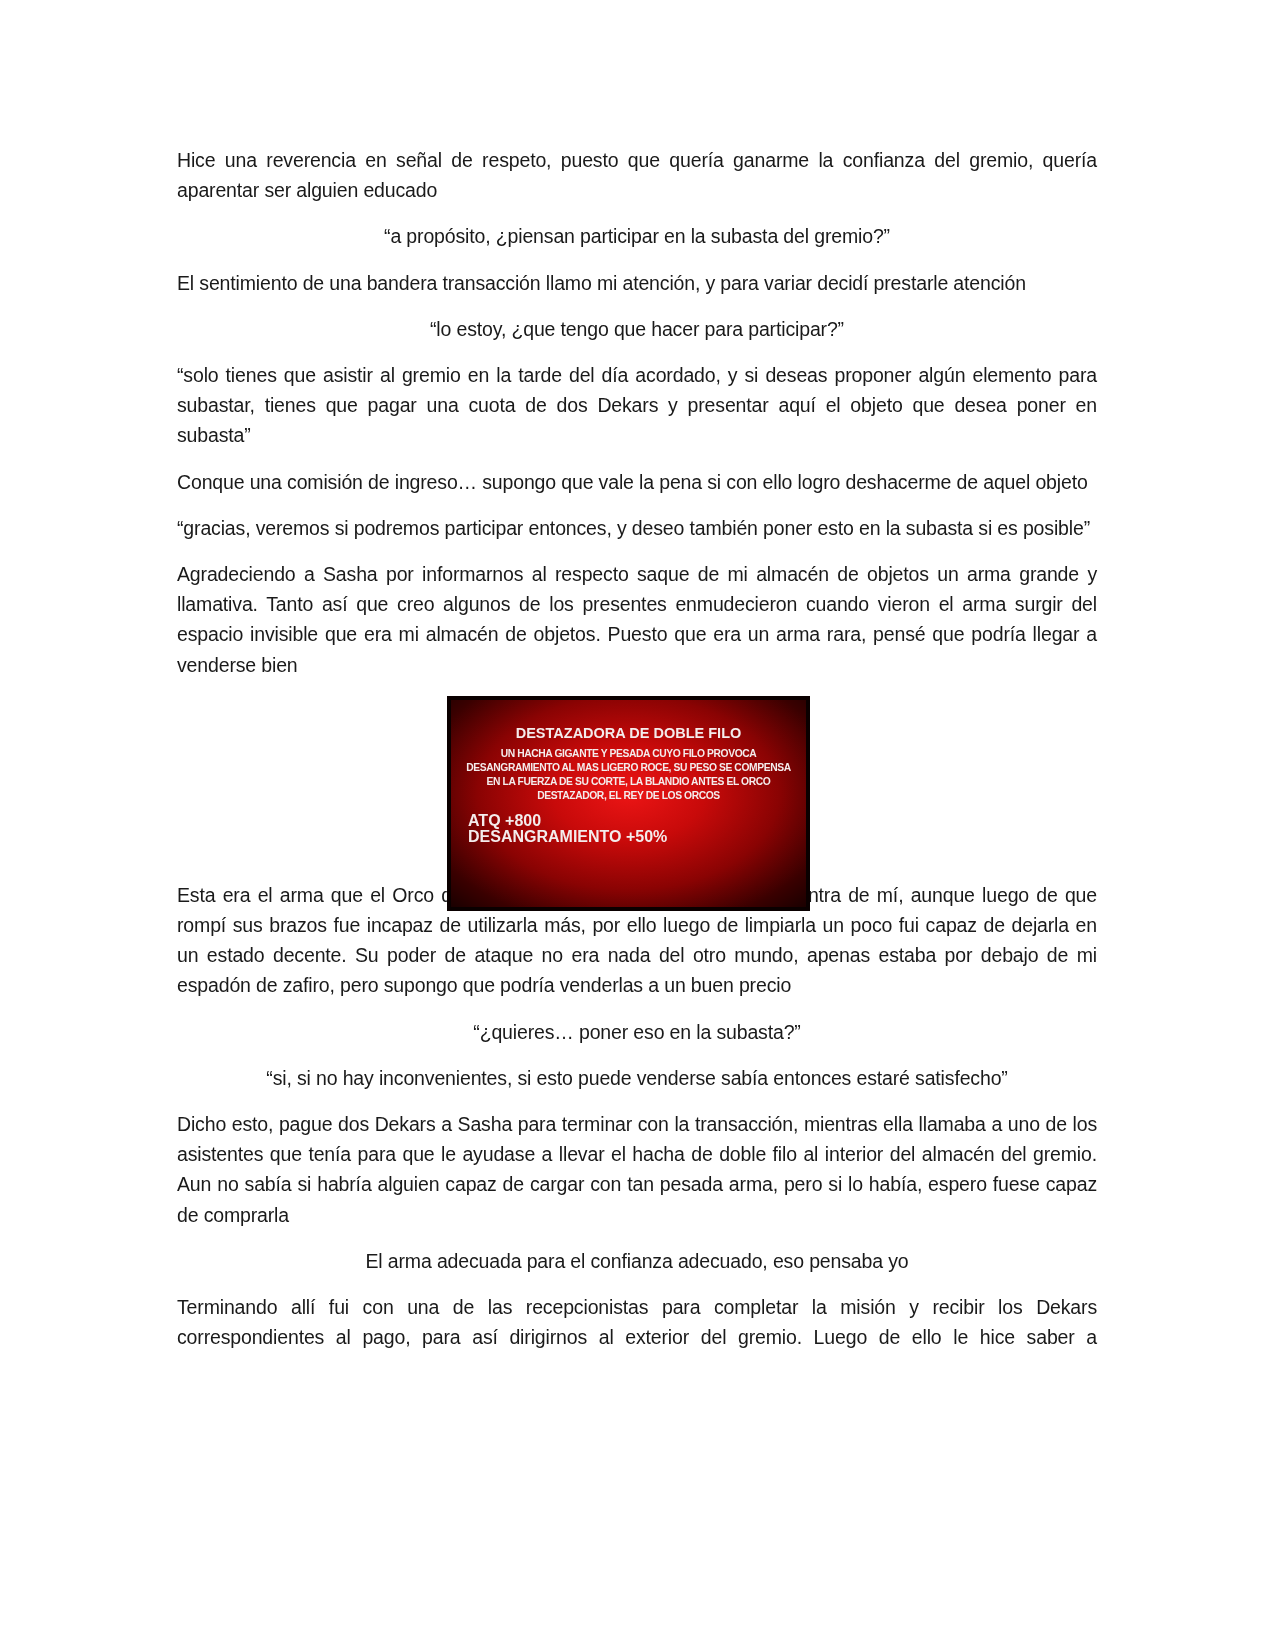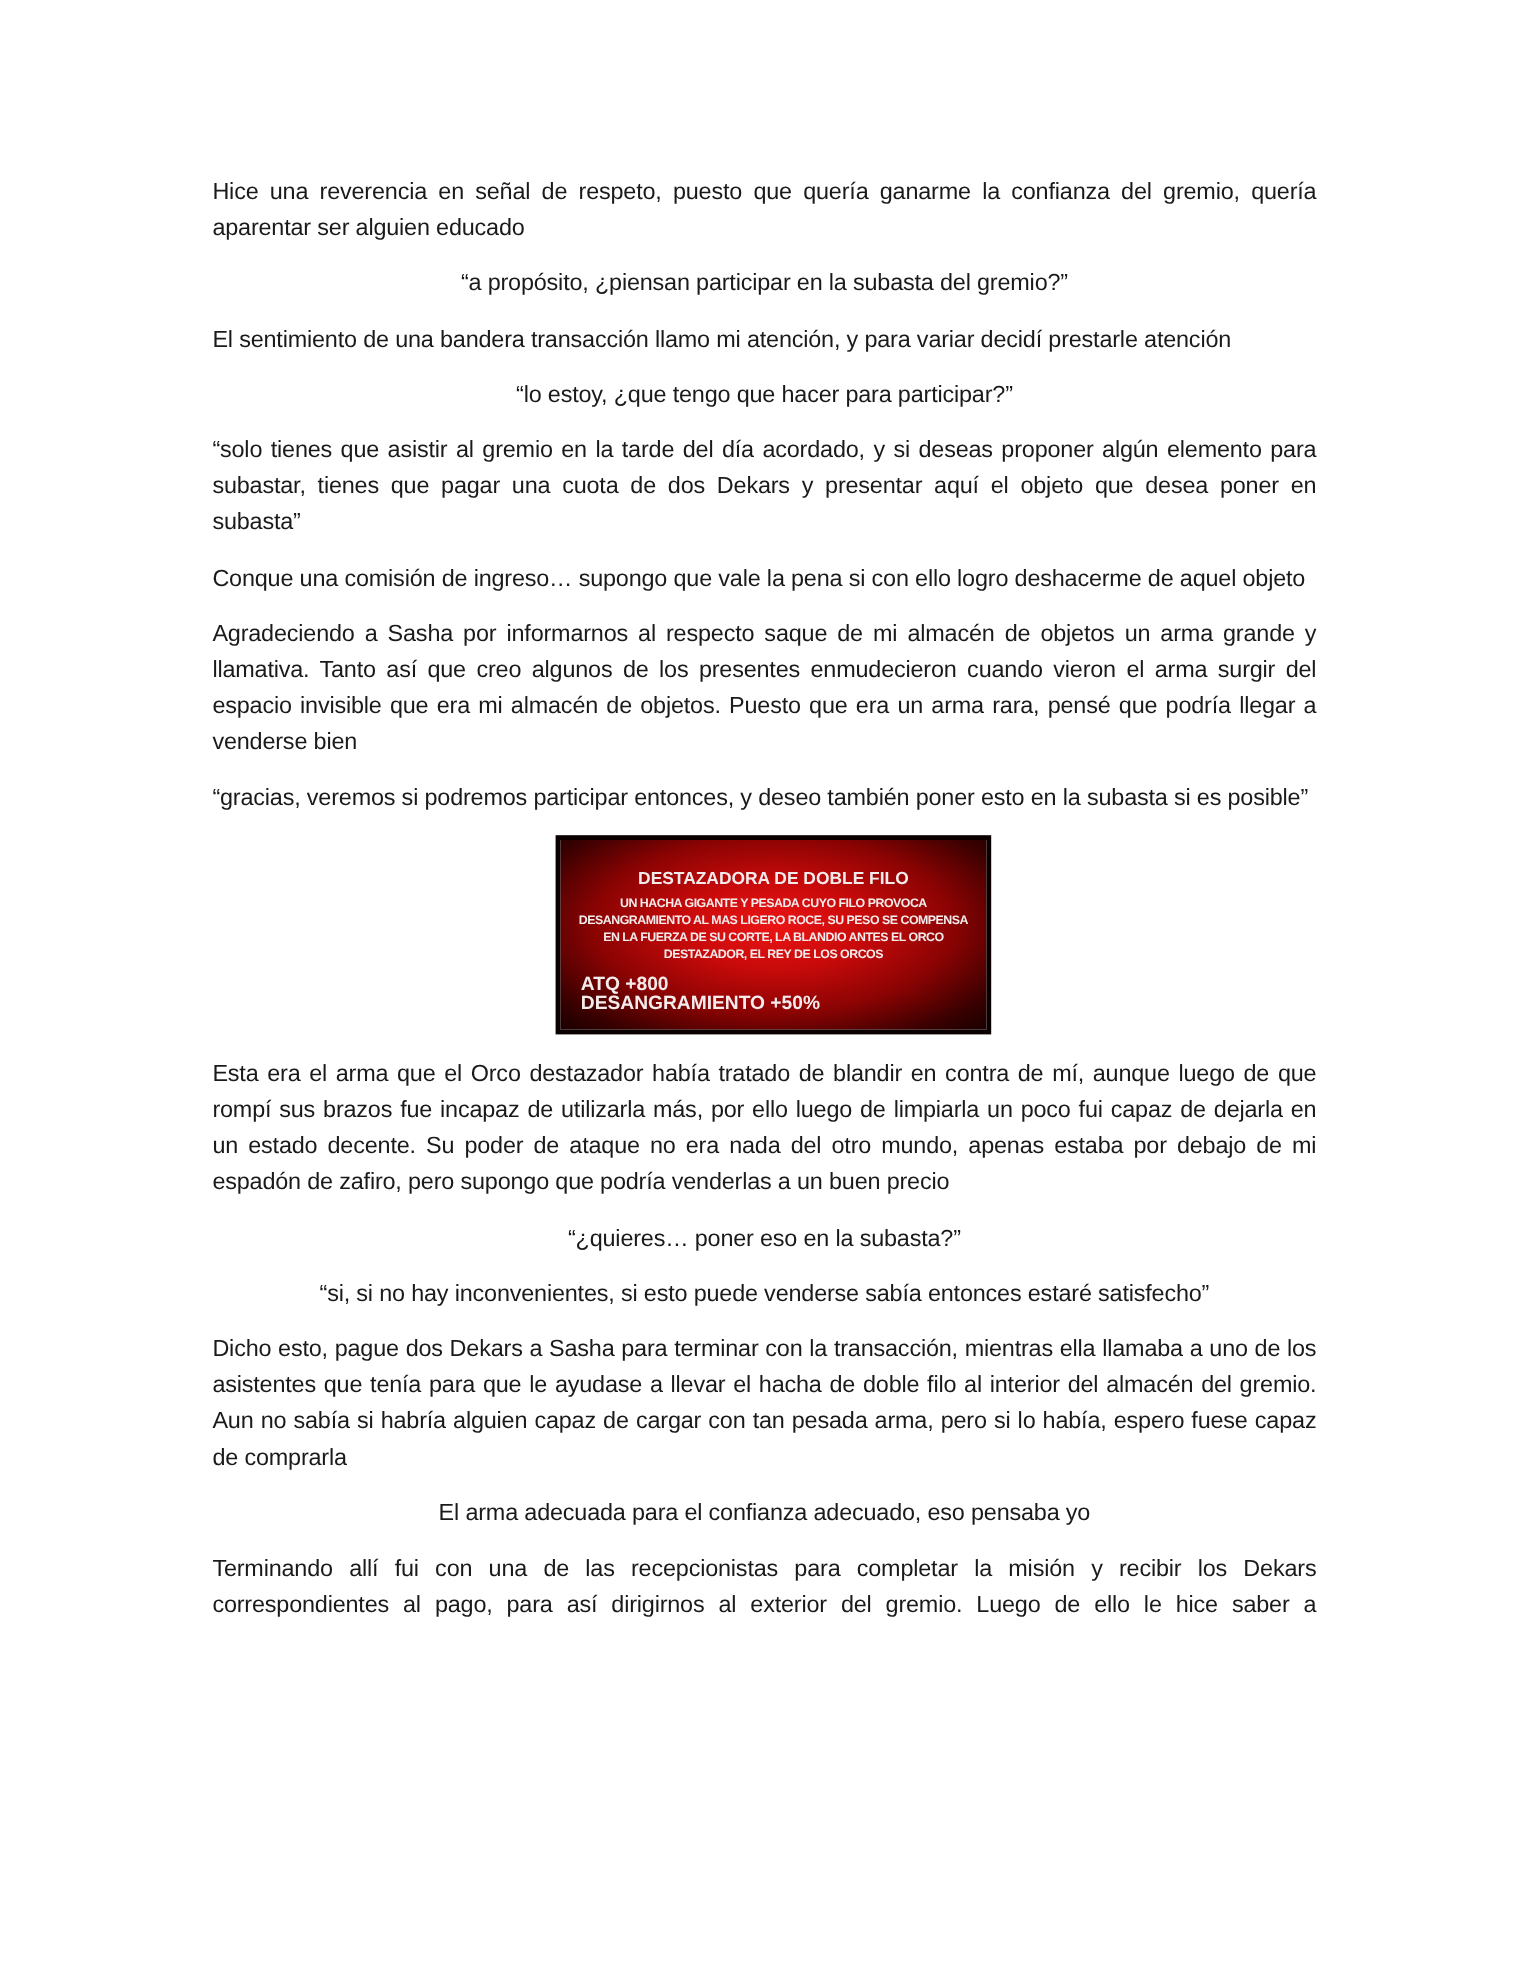--- a/index.html
+++ b/index.html
@@ -62,8 +62,8 @@
   <p class="left">“lo estoy, ¿que tengo que hacer para participar?”</p>
   <p>“solo tienes que asistir al gremio en la tarde del día acordado, y si deseas proponer algún elemento para subastar, tienes que pagar una cuota de dos Dekars y presentar aquí el objeto que desea poner en subasta”</p>
   <p>Conque una comisión de ingreso… supongo que vale la pena si con ello logro deshacerme de aquel objeto</p>
+  <p>“gracias, veremos si podremos participar entonces, y deseo también poner esto en la subasta si es posible”</p>
   <p>Agradeciendo a Sasha por informarnos al respecto saque de mi almacén de objetos un arma grande y llamativa. Tanto así que creo algunos de los presentes enmudecieron cuando vieron el arma surgir del espacio invisible que era mi almacén de objetos. Puesto que era un arma rara, pensé que podría llegar a venderse bien</p>
-  <p>“gracias, veremos si podremos participar entonces, y deseo también poner esto en la subasta si es posible”</p>
 
   <div class="figure-wrap">
     <div class="card">

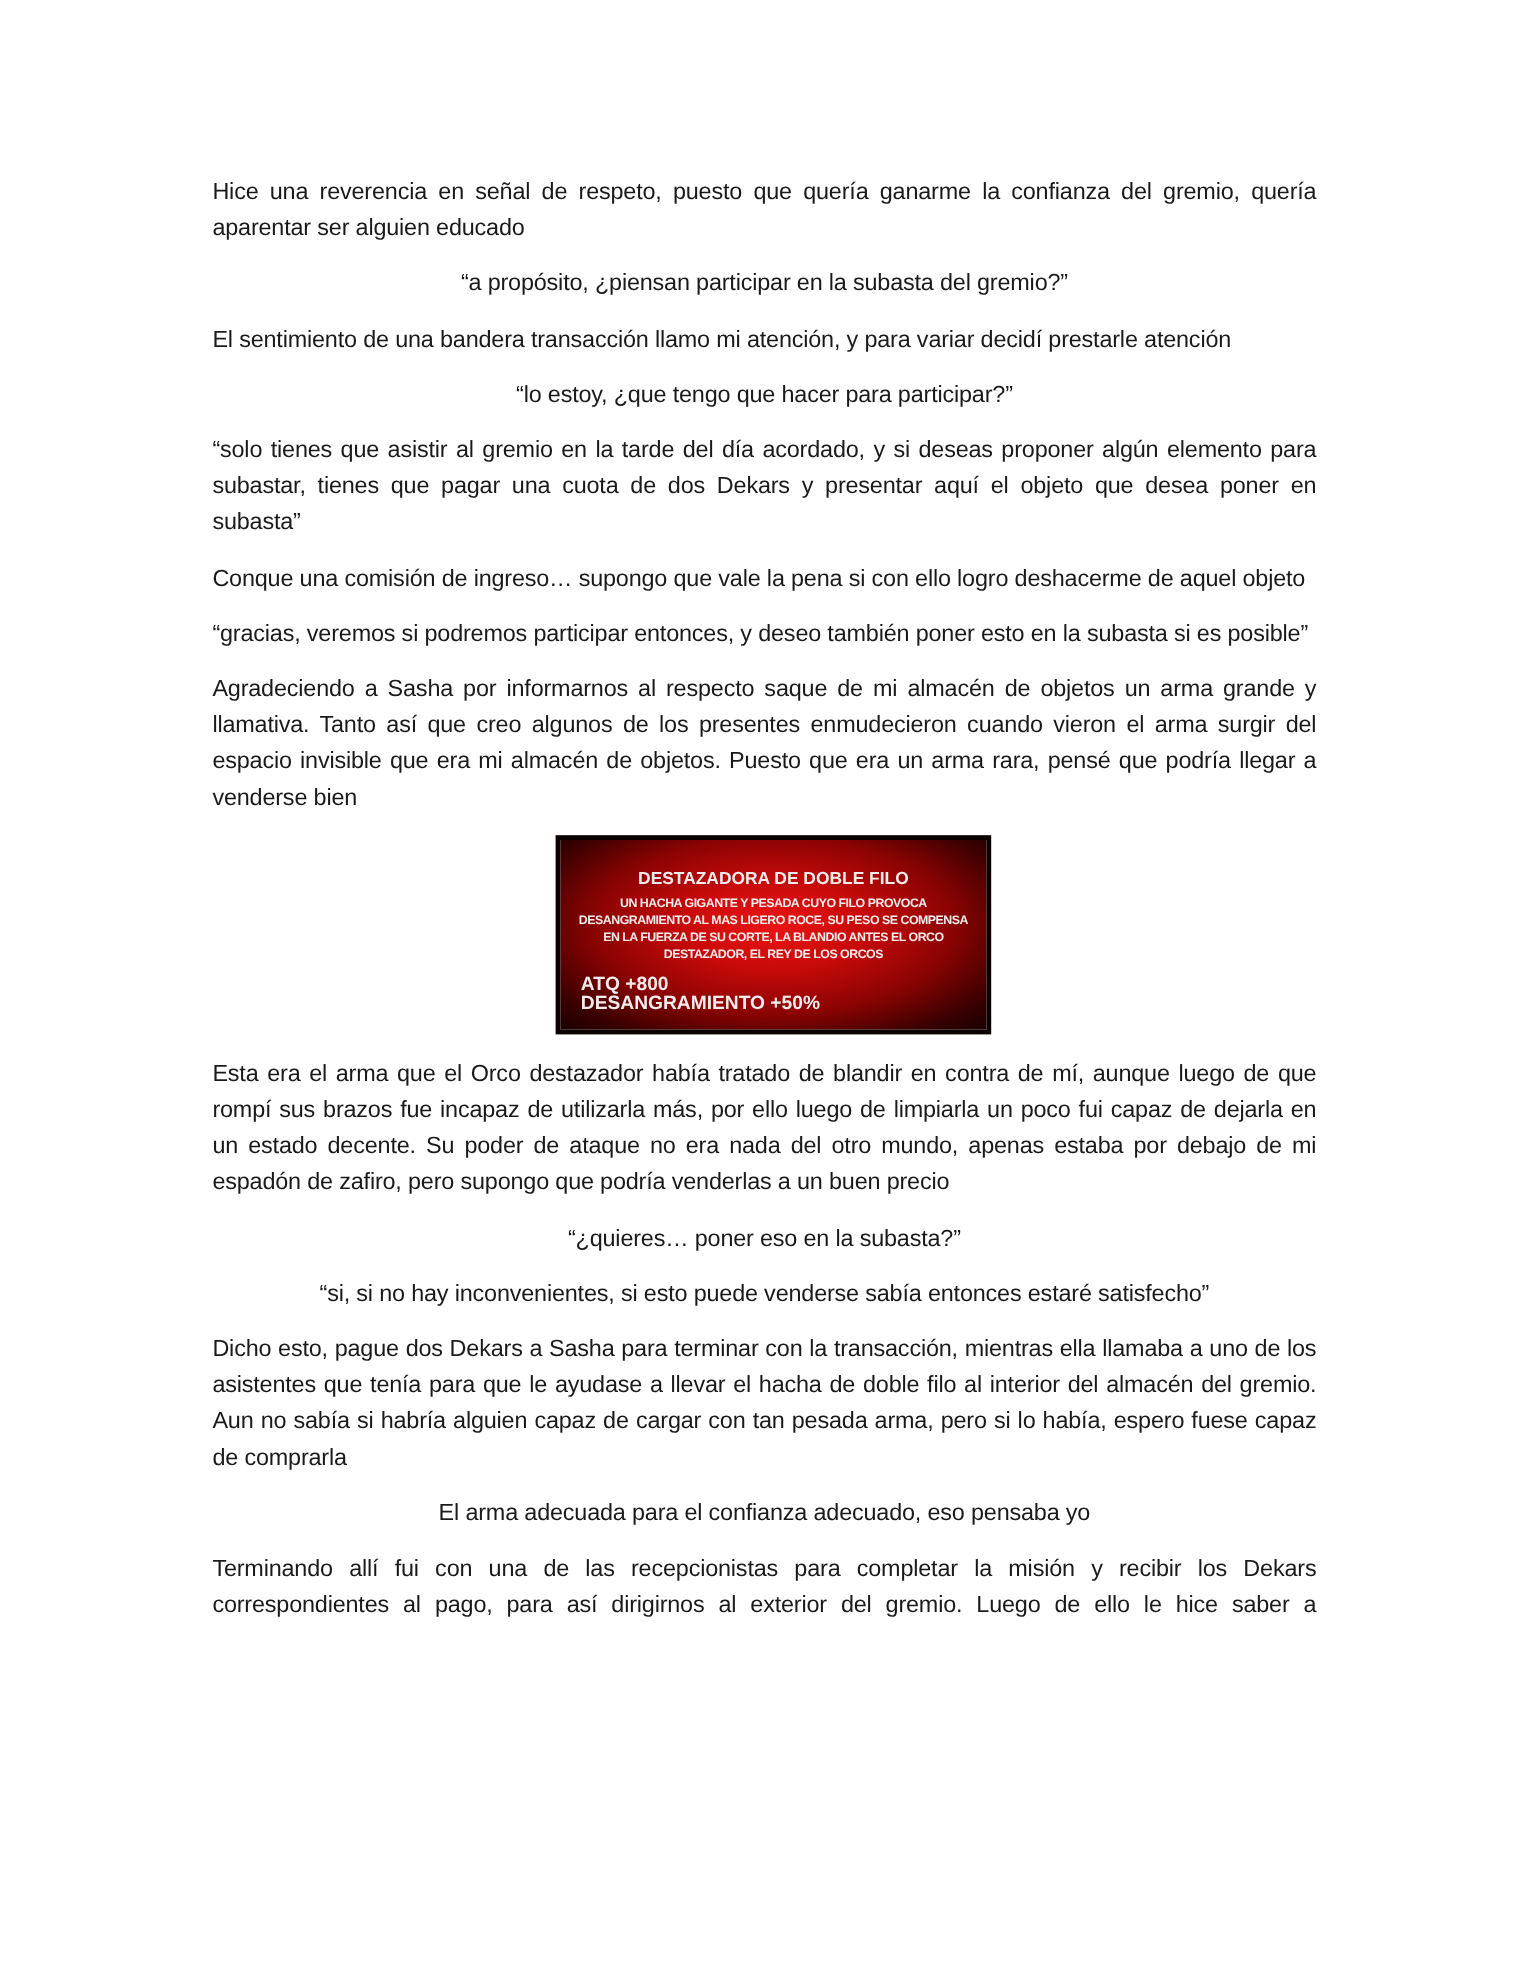--- a/index.html
+++ b/index.html
@@ -27,10 +27,10 @@
   }
   .card {
     position: absolute;
-    left: 286px;
+    left: 270px;
     top: 0;
     width: 363px;
-    height: 166px;
+    height: 215px;
     box-sizing: border-box;
     border: 4px solid #0a0000;
     background: radial-gradient(ellipse at 50% 45%, #ec1515 0%, #c80a0a 30%, #8a0303 60%, #3a0000 85%, #1a0000 100%);

